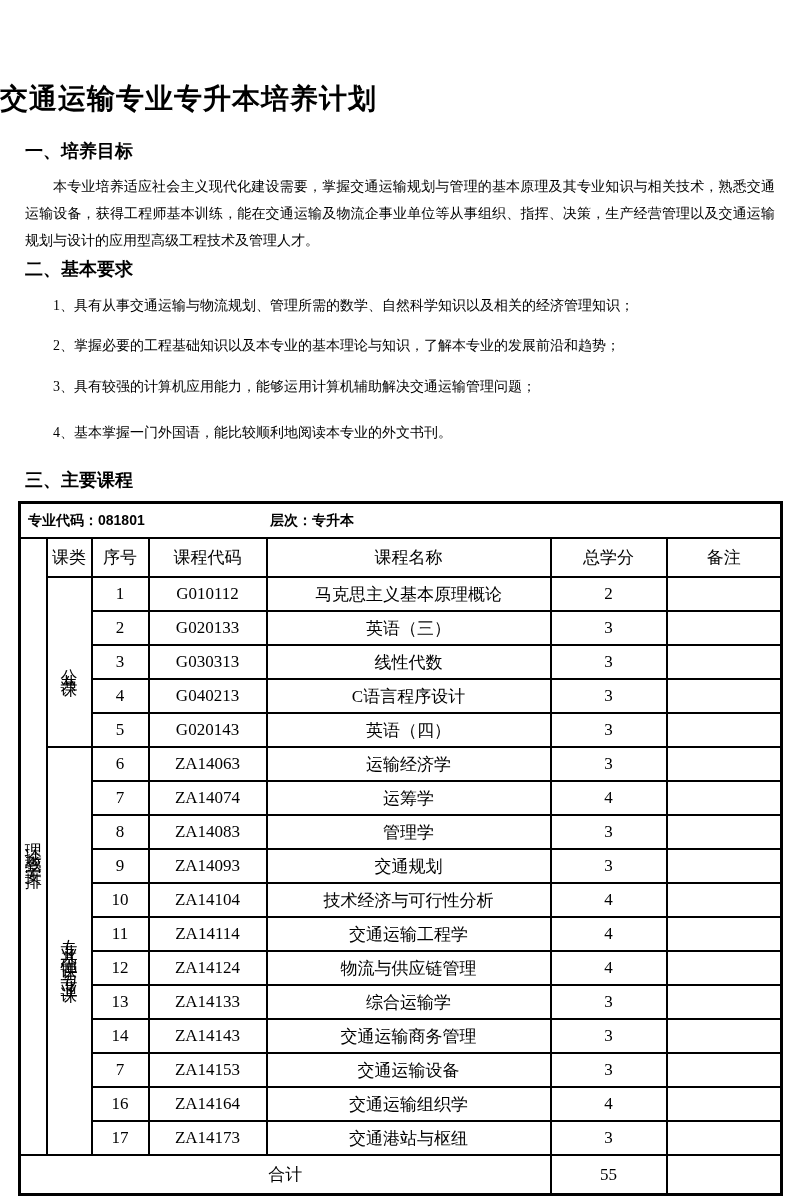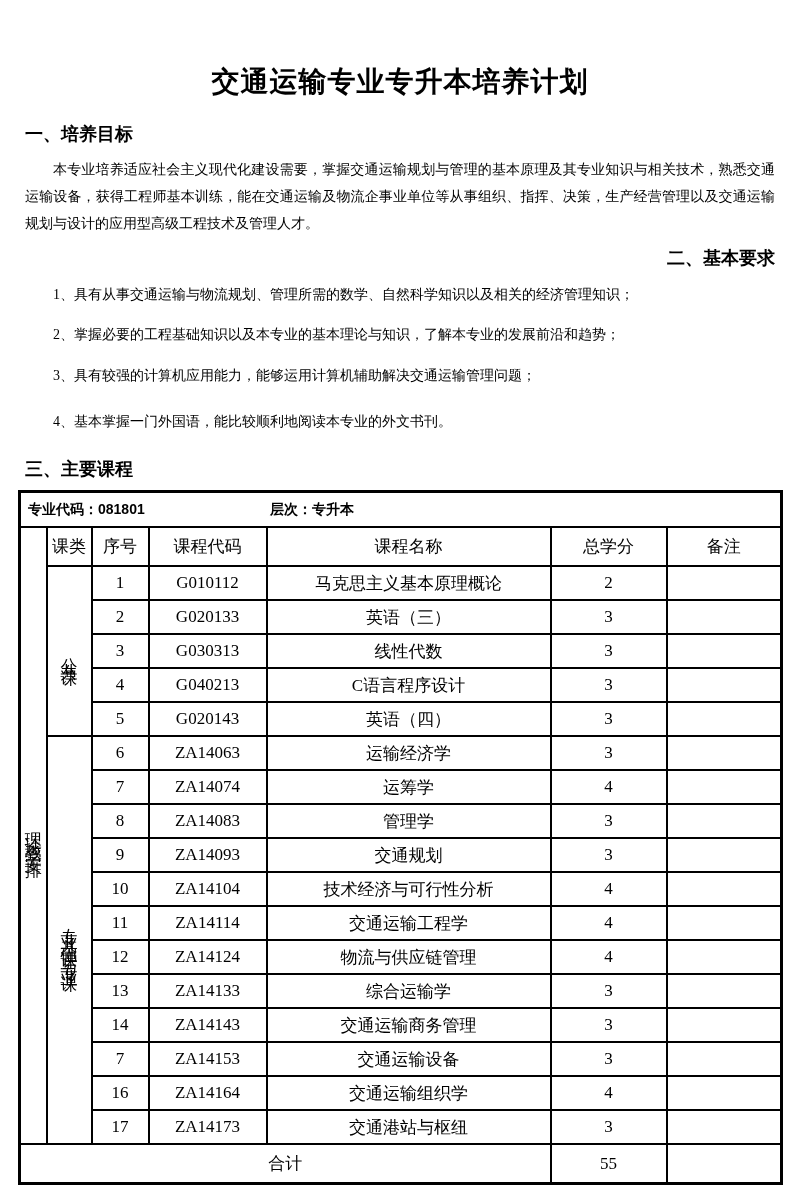--- a/index.html
+++ b/index.html
@@ -11,10 +11,10 @@
     box-sizing:border-box;
   }
   .doc-title {
-    margin:14px; padding-top:52px;
+    margin:0; padding-top:83px;
     font-family:"Liberation Sans","DejaVu Sans",sans-serif;
     font-weight:bold; font-size:28px; line-height:32px;
-    text-align:center; letter-spacing:1px;
+    letter-spacing:1px;
   }
   .sec-heading {
     margin:0 25px; font-family:"Liberation Sans","DejaVu Sans",sans-serif;

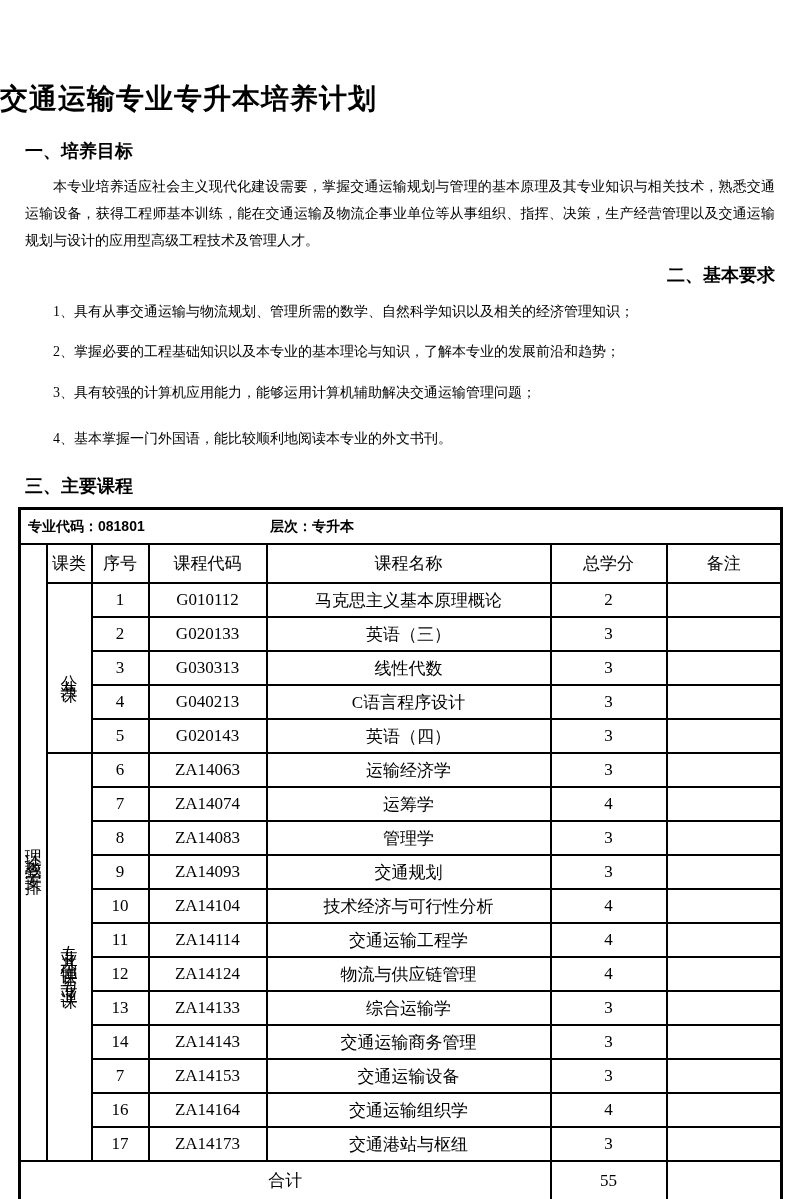--- a/index.html
+++ b/index.html
@@ -21,7 +21,7 @@
     font-weight:bold; font-size:18px; line-height:20px;
   }
   .h-goal { margin-top:26px; }
-  .h-req  { margin-top:11px;text-align:right; }
+  .h-req  { margin-top:5px; }
   .h-courses { margin-top:24px; }
   .body-para, .req-item {
     margin:12px 25px 0; font-size:14px; line-height:27px;

